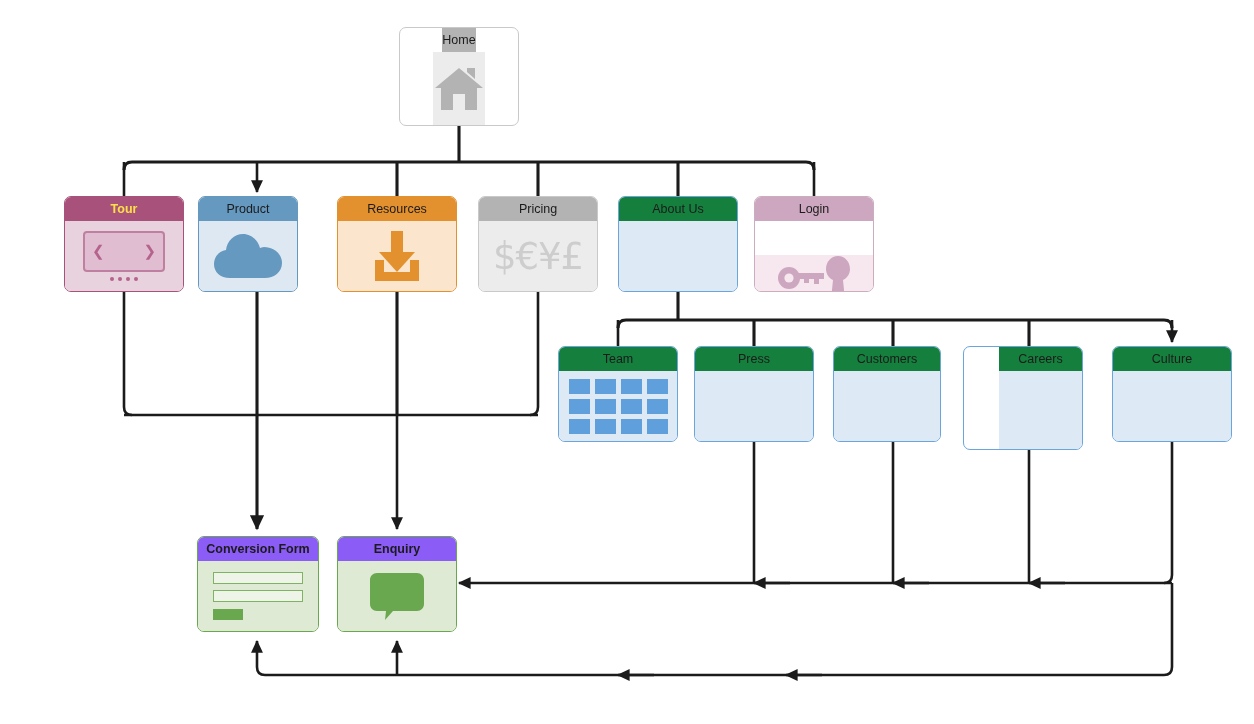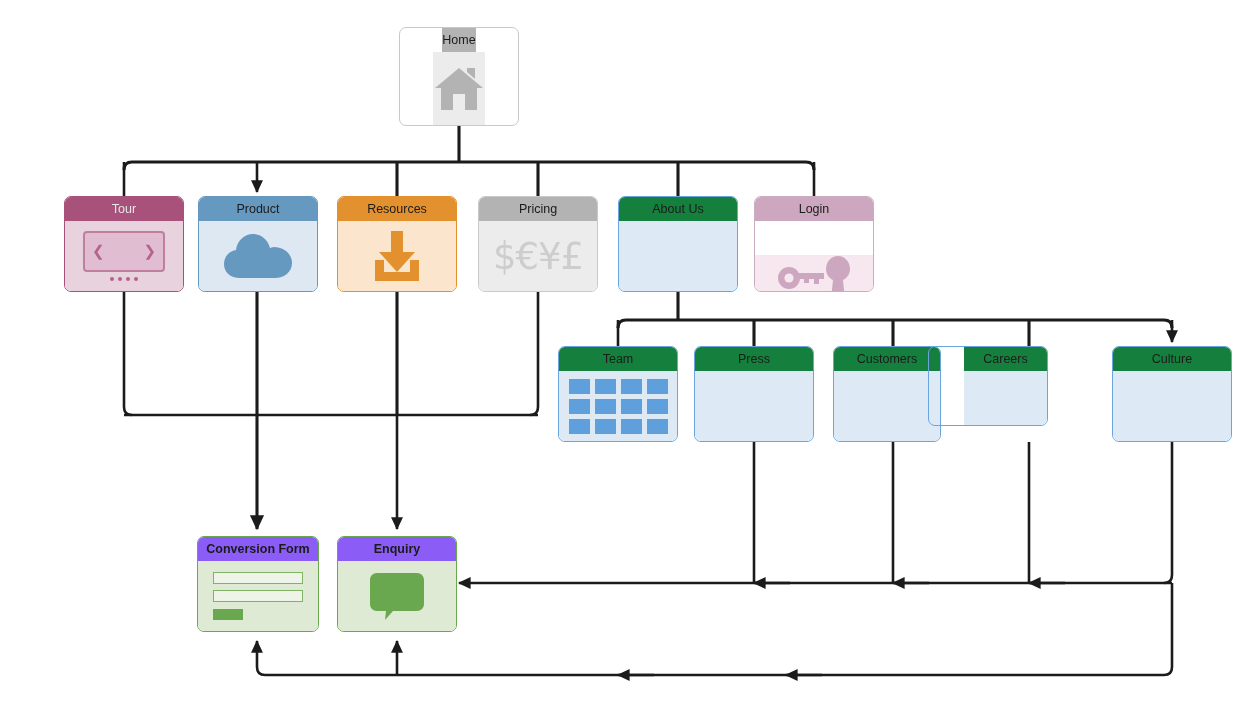--- a/index.html
+++ b/index.html
@@ -59,7 +59,7 @@
   .v-grey   .node-body  { background: #ececec; }
 
   .v-mauve  { border-color: #a8517b; }
-  .v-mauve  .node-title { background: #a8517b; color: #e5e5e5; }
+  .v-mauve  .node-title { background: #a8517b; color: #fde047; font-weight: bold; }
   .v-mauve  .node-body  { background: #e8d2de; }
 
   .v-blue   { border-color: #6699c0; }

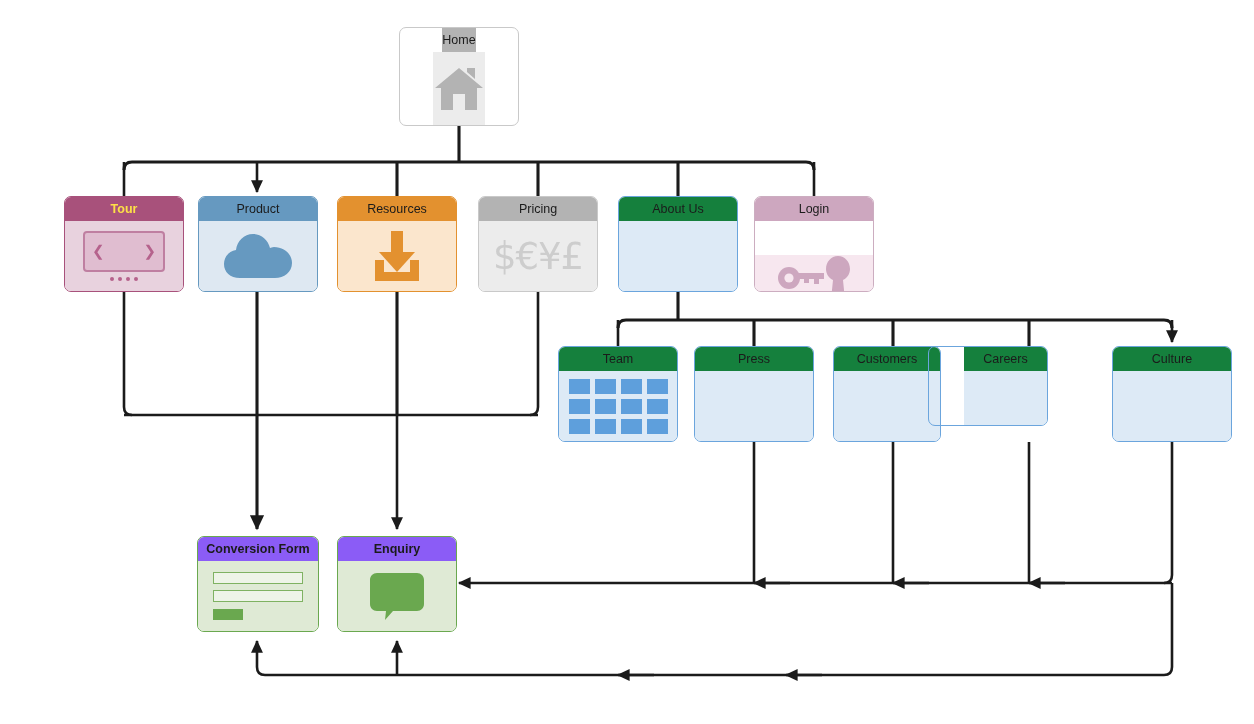--- a/index.html
+++ b/index.html
@@ -243,7 +243,7 @@
     </div>
   </div>
 
-  <div class="node v-blue" style="left:198px; top:196px; width:120px; height:96px;">
+  <div class="node v-blue" style="left:198px; top:196px; width:100px; height:96px;">
     <div class="node-title">Product</div>
     <div class="node-body">
       <svg class="ico" width="72" height="48" viewBox="0 0 72 48">

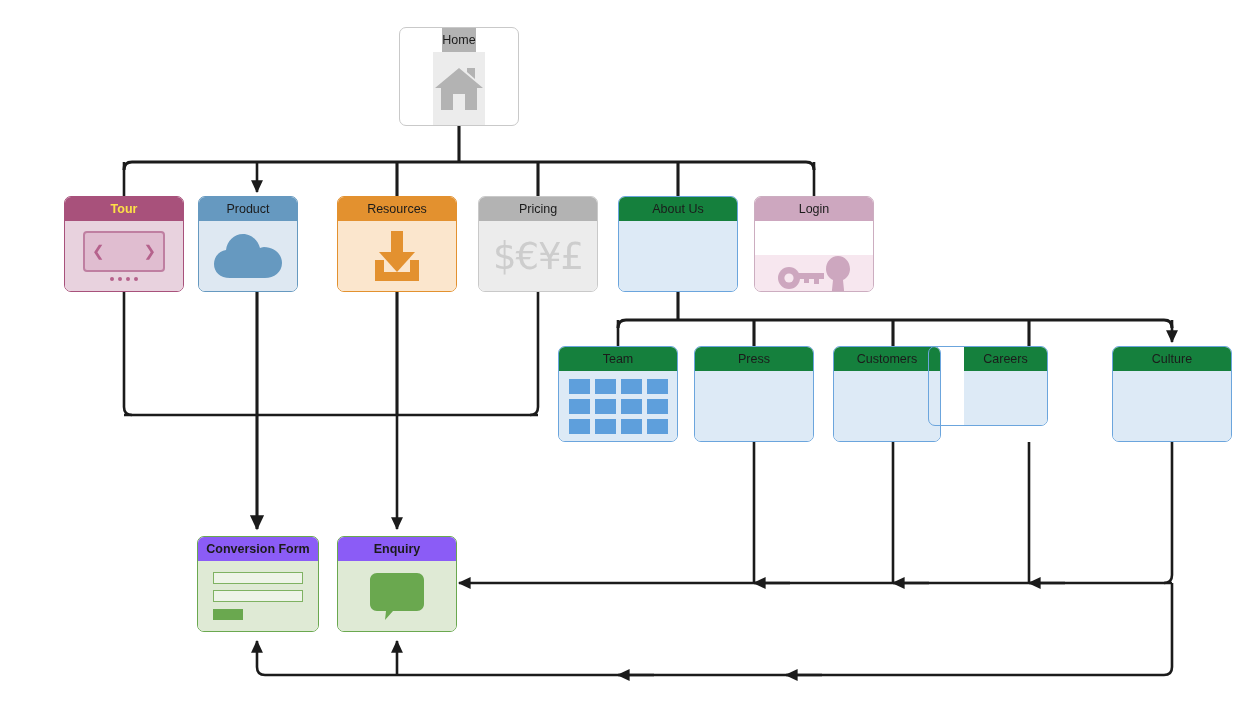--- a/index.html
+++ b/index.html
@@ -319,7 +319,7 @@
     <div class="node-body"></div>
   </div>
 
-  <div class="node v-skyblue" style="left:928px; top:346px; width:120px; height:80px;padding-left:35px;">
+  <div class="node v-skyblue" style="left:963px; top:346px; width:120px; height:104px;padding-left:35px;">
     <div class="node-title">Careers</div>
     <div class="node-body"></div>
   </div>

